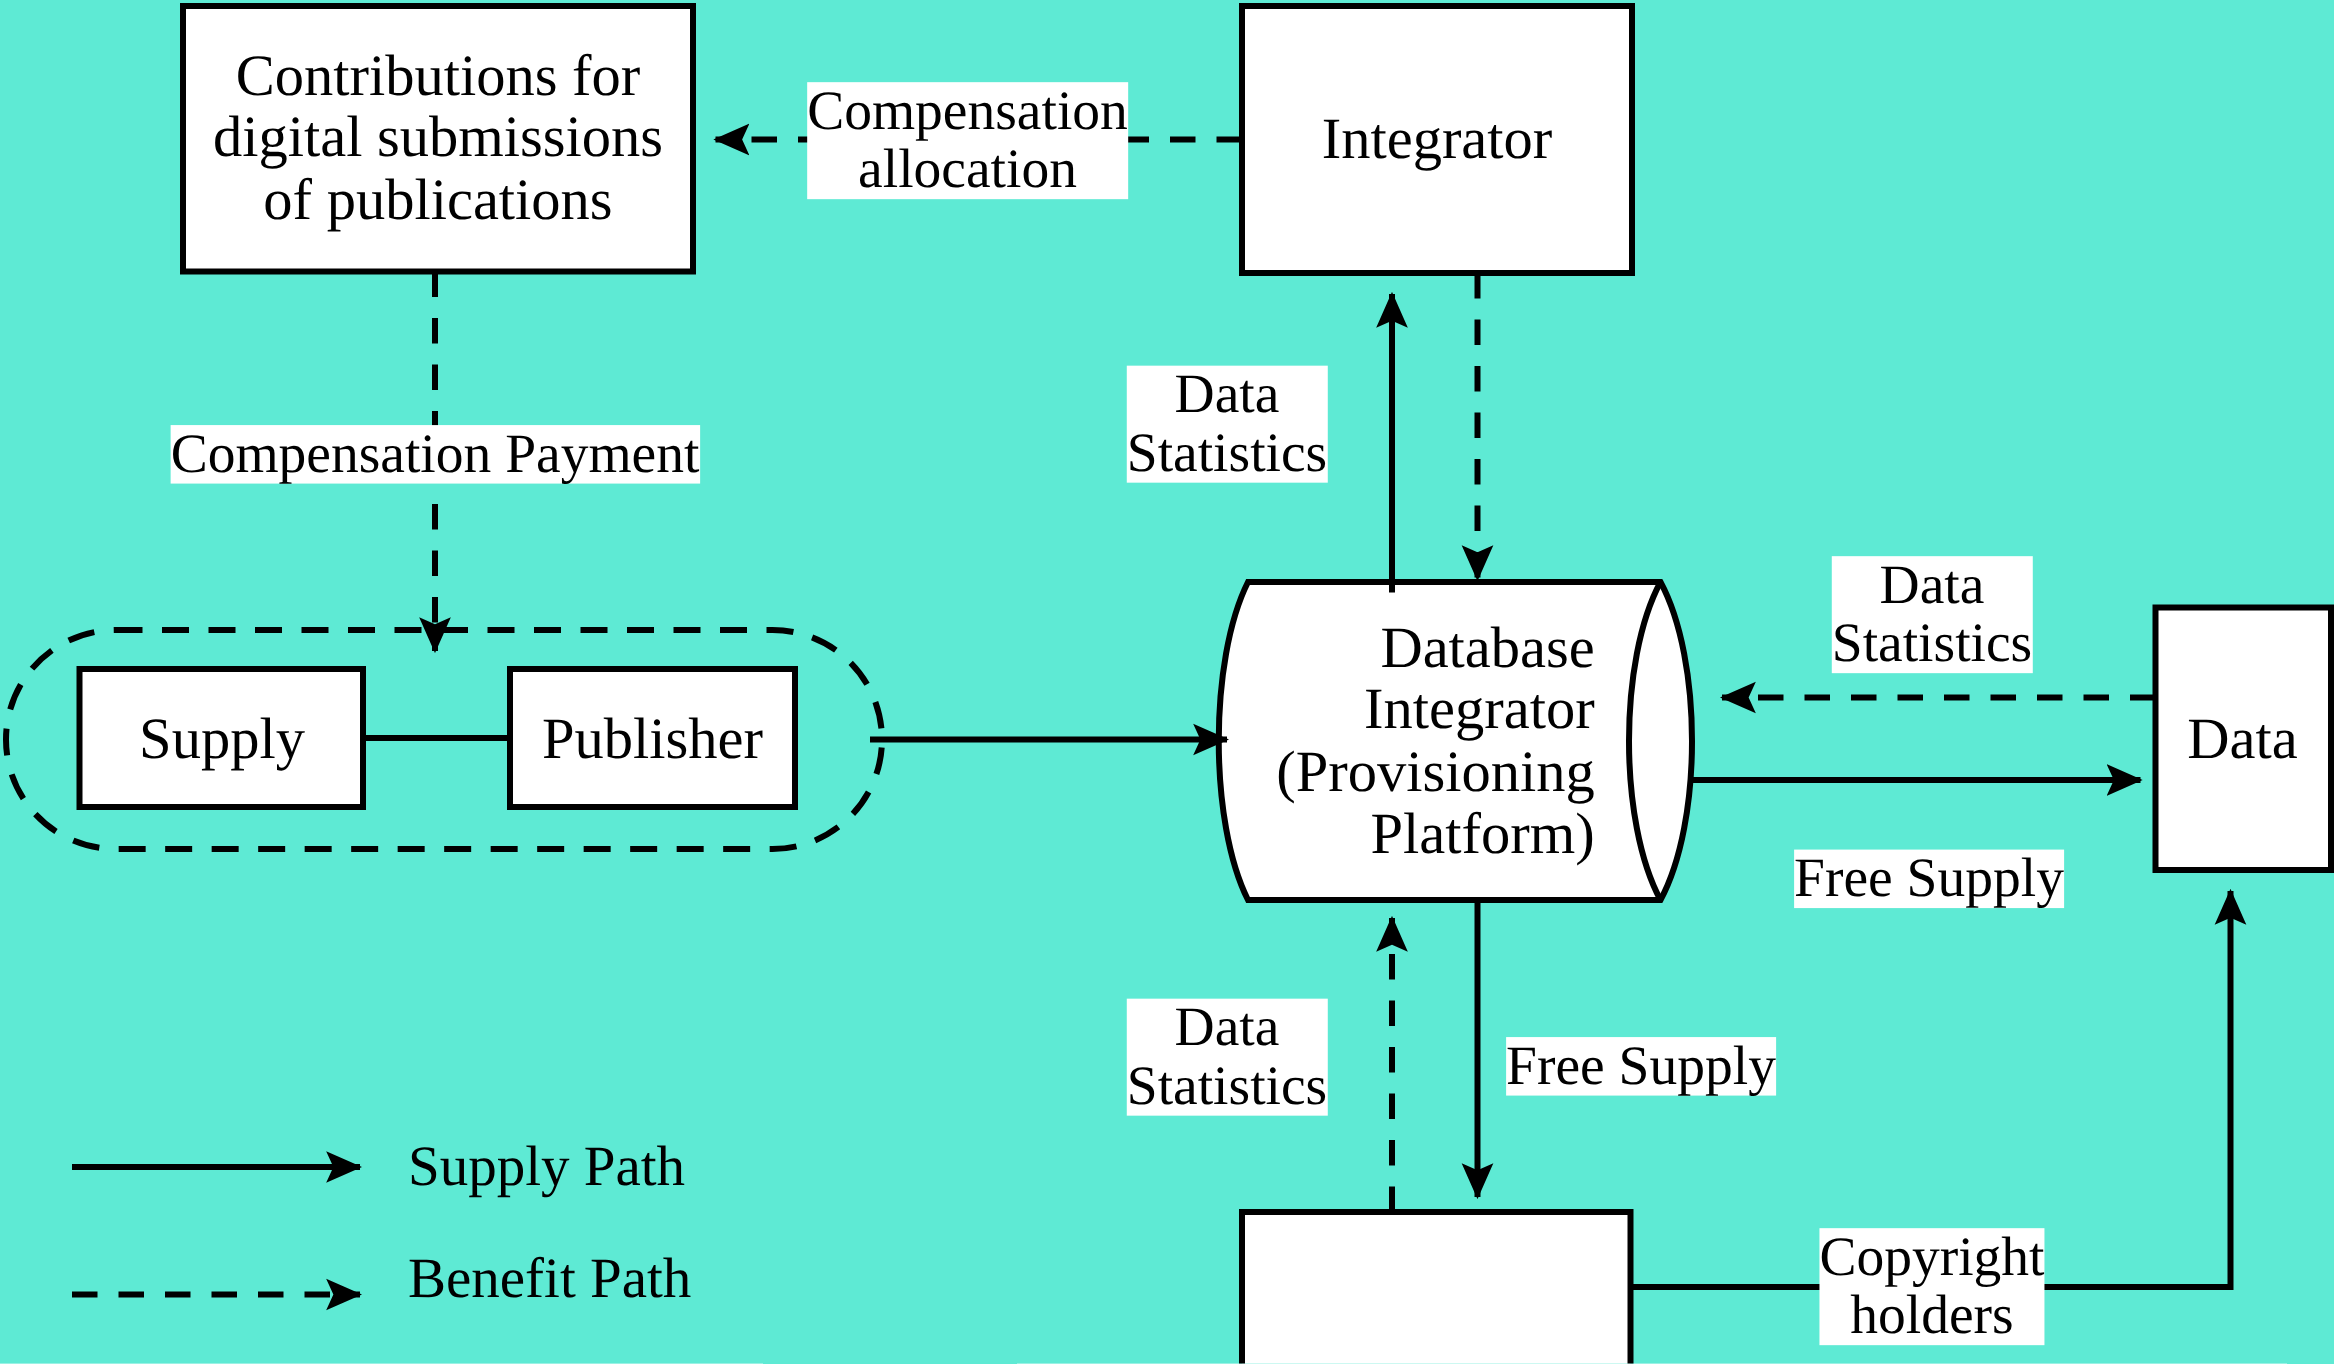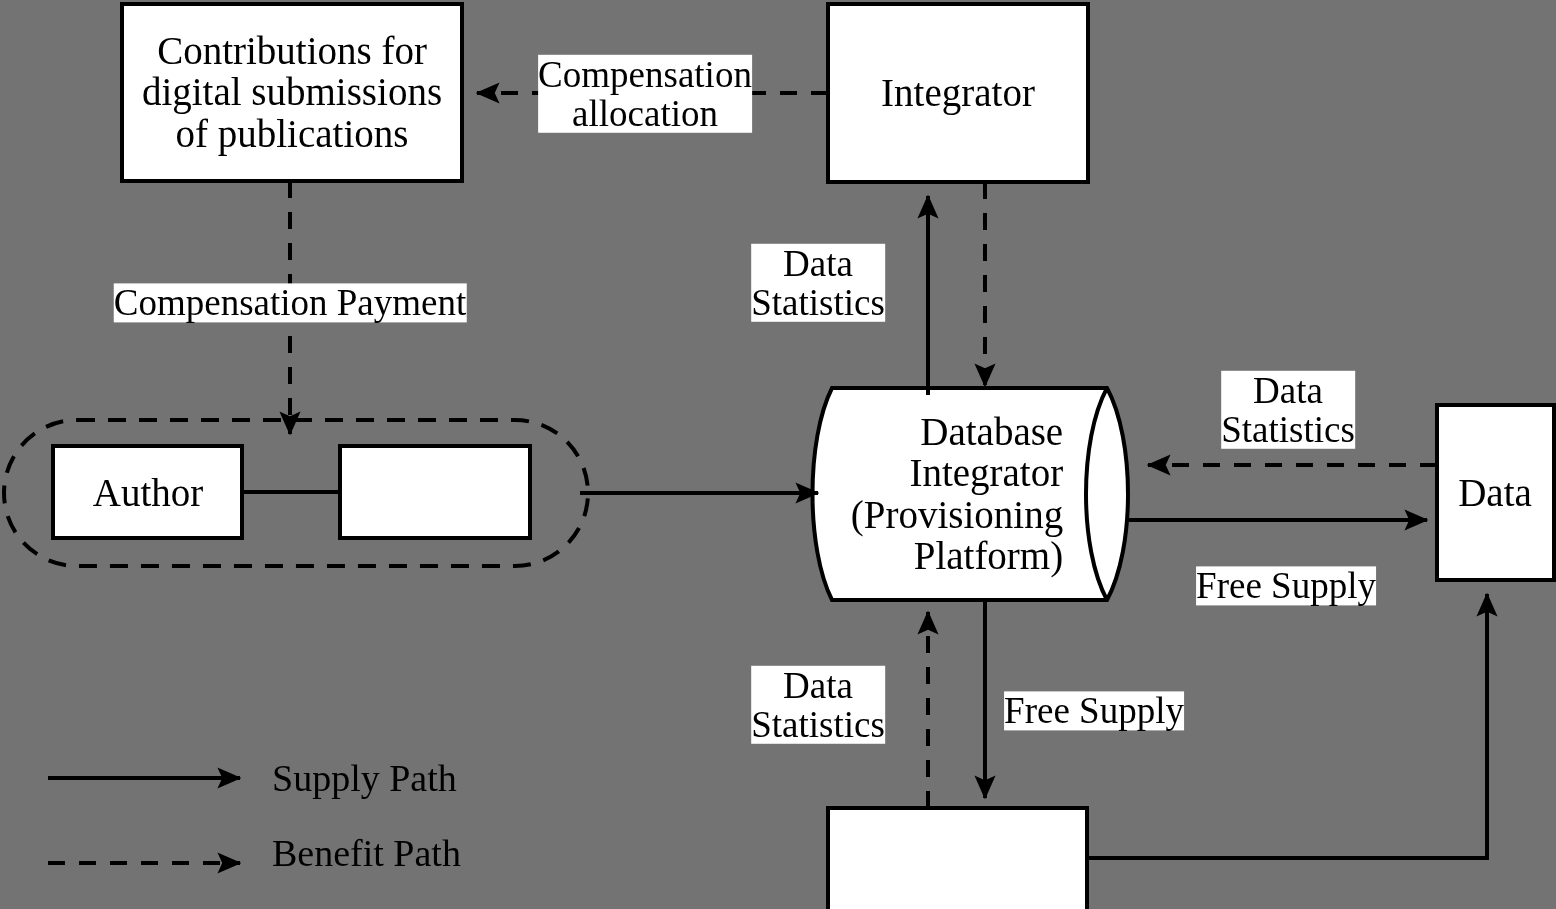--- a/index.html
+++ b/index.html
@@ -5,7 +5,7 @@
   html,body{margin:0;padding:0;background:#ffffff;}
   body{width:1556px;height:909px;overflow:hidden;
        font-family:"Liberation Serif","DejaVu Serif",serif;}
-  #stage{position:relative;width:1556px;height:909px;background:#737373;}
+  #stage{position:relative;width:1556px;height:909px;background:#5eead4;}
   svg#diagram{position:absolute;left:0;top:0;width:1556px;height:909px;}
   .node-shape{fill:#ffffff;stroke:#000000;stroke-width:4;}
   .group-dashed{fill:none;stroke:#000000;stroke-width:4;stroke-dasharray:18 13;}

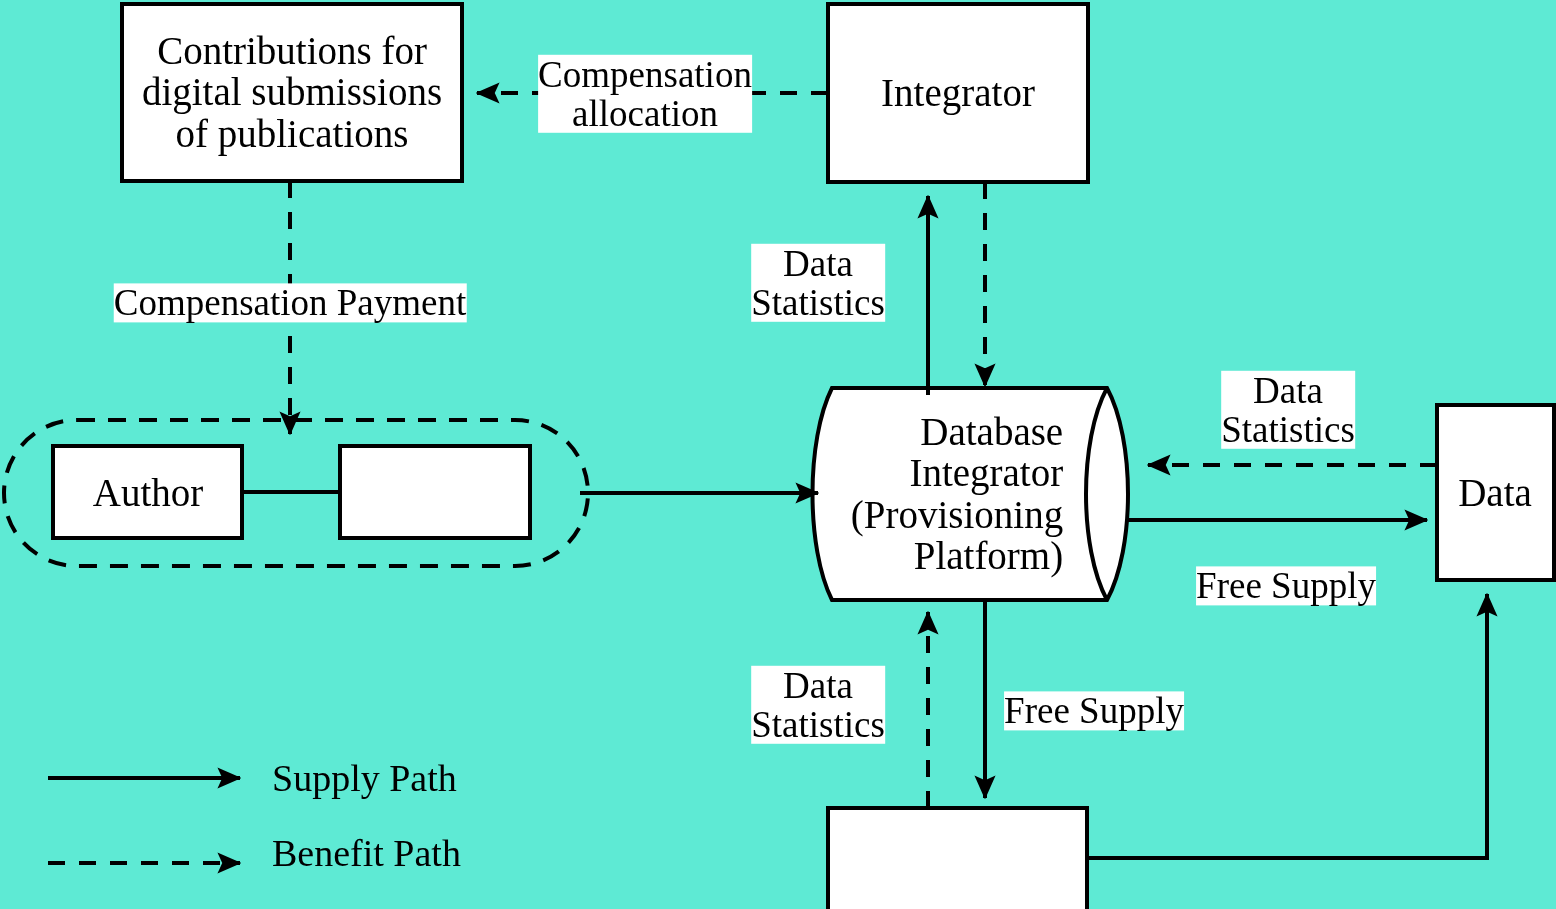--- a/index.html
+++ b/index.html
@@ -79,7 +79,7 @@
 
   <div class="lbl node-lbl" style="left:958px;top:93px;">Integrator</div>
 
-  <div class="lbl node-lbl" style="left:148px;top:493px;">Author</div>
+  <div class="lbl node-lbl" style="left:148px;top:493px;">Supply</div>
 
 
   <div class="lbl node-lbl" style="left:957px;top:494px;text-align:right;">Database

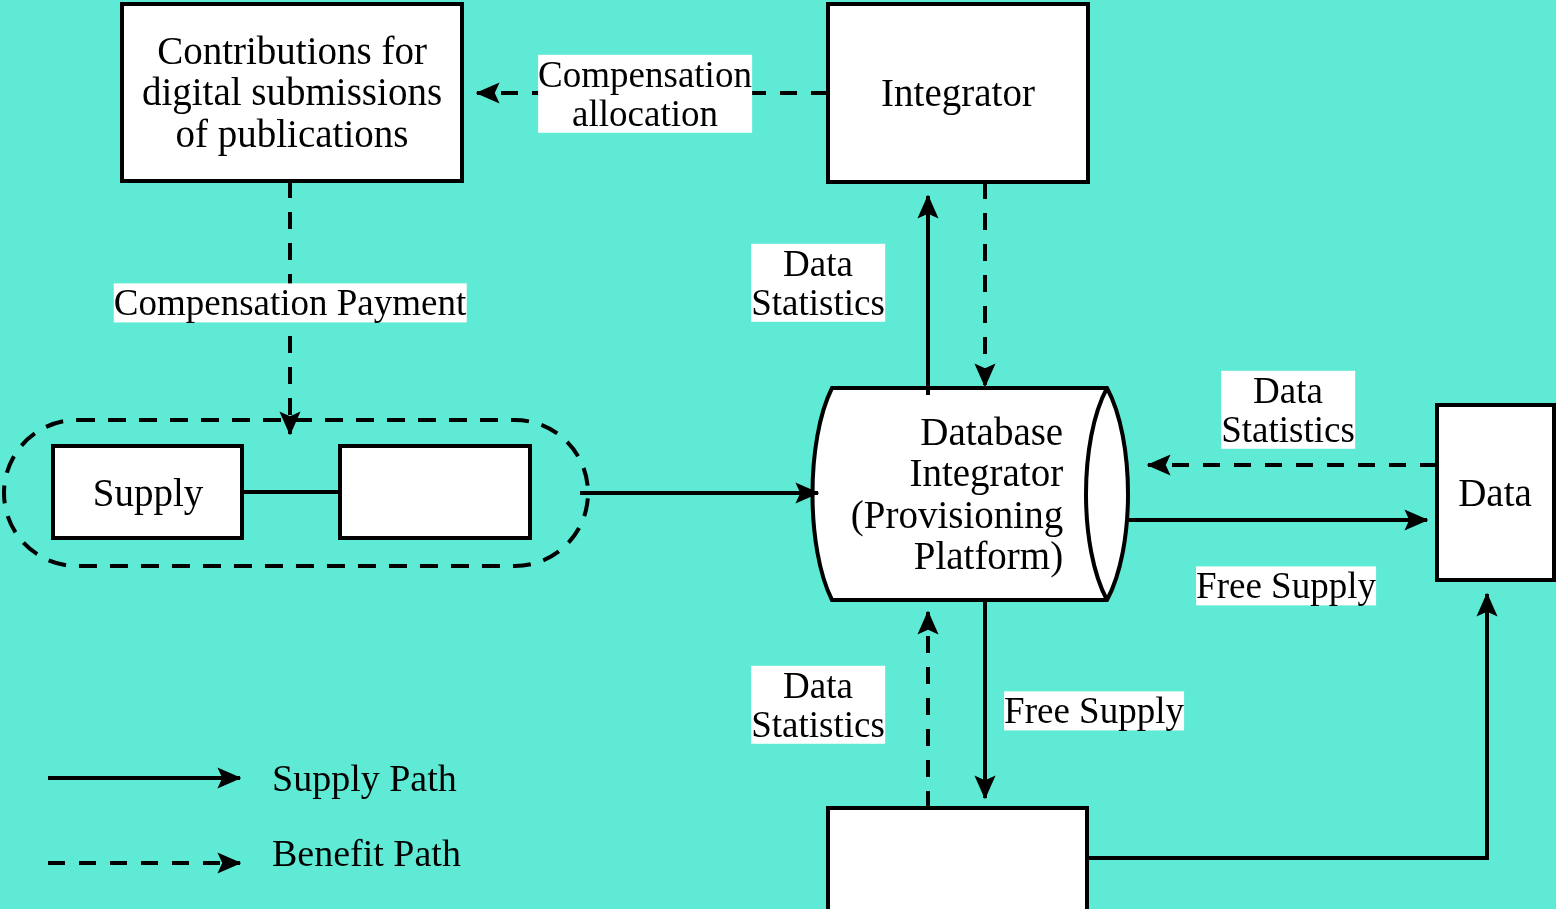--- a/index.html
+++ b/index.html
@@ -81,6 +81,7 @@
 
   <div class="lbl node-lbl" style="left:148px;top:493px;">Supply</div>
 
+  <div class="lbl node-lbl" style="left:435px;top:493px;">Publisher</div>
 
   <div class="lbl node-lbl" style="left:957px;top:494px;text-align:right;">Database
 Integrator

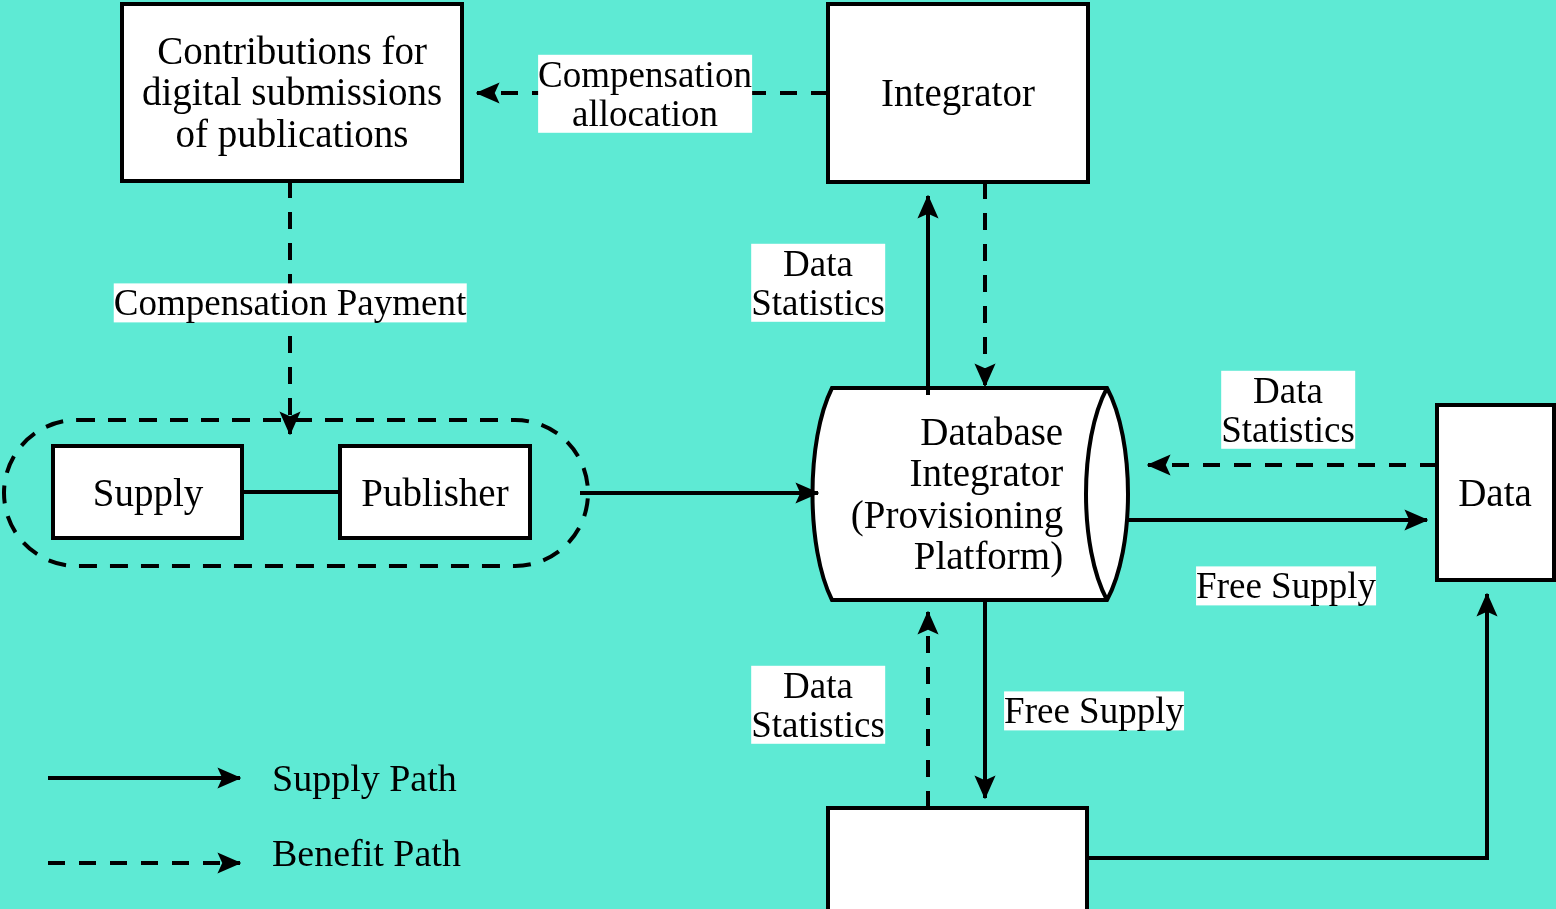--- a/index.html
+++ b/index.html
@@ -110,6 +110,8 @@
 
   <div class="lbl edge-lbl" style="left:1094px;top:711px;">Free Supply</div>
 
+  <div class="lbl edge-lbl" style="left:1288px;top:858px;">Copyright
+holders</div>
 
   <div class="lbl legend-lbl" style="left:272px;top:778px;text-align:center;">Supply Path</div>
 

